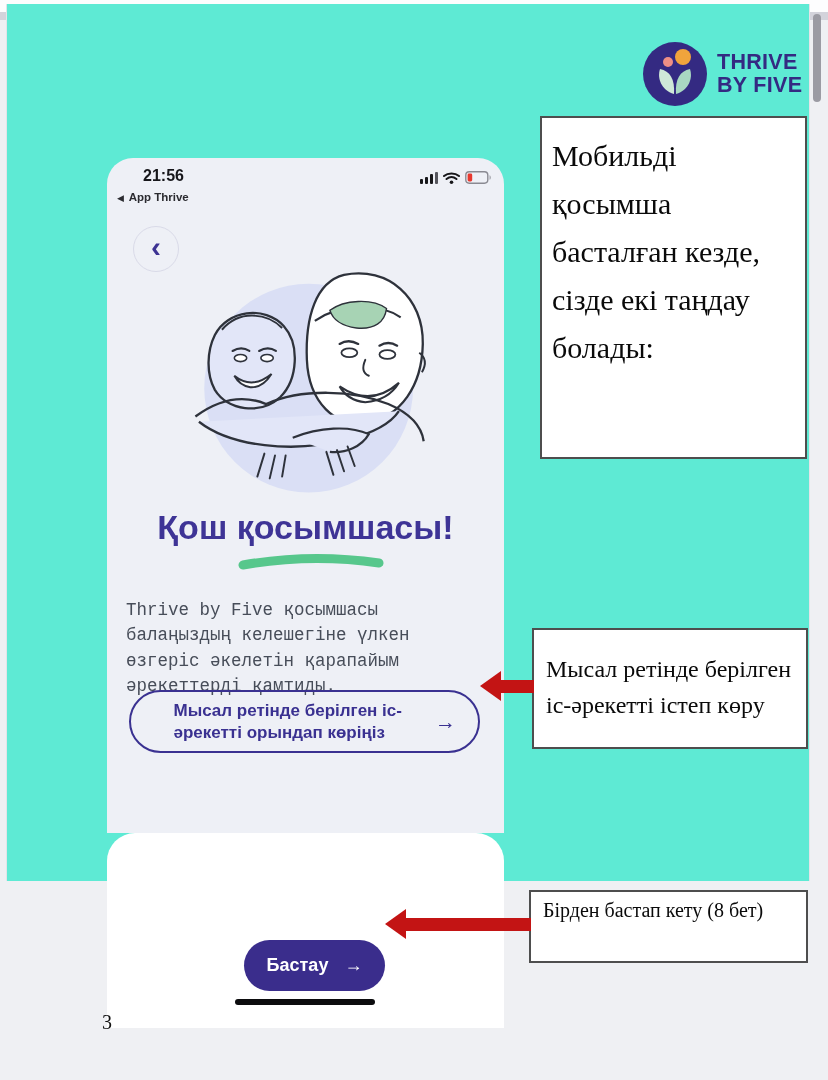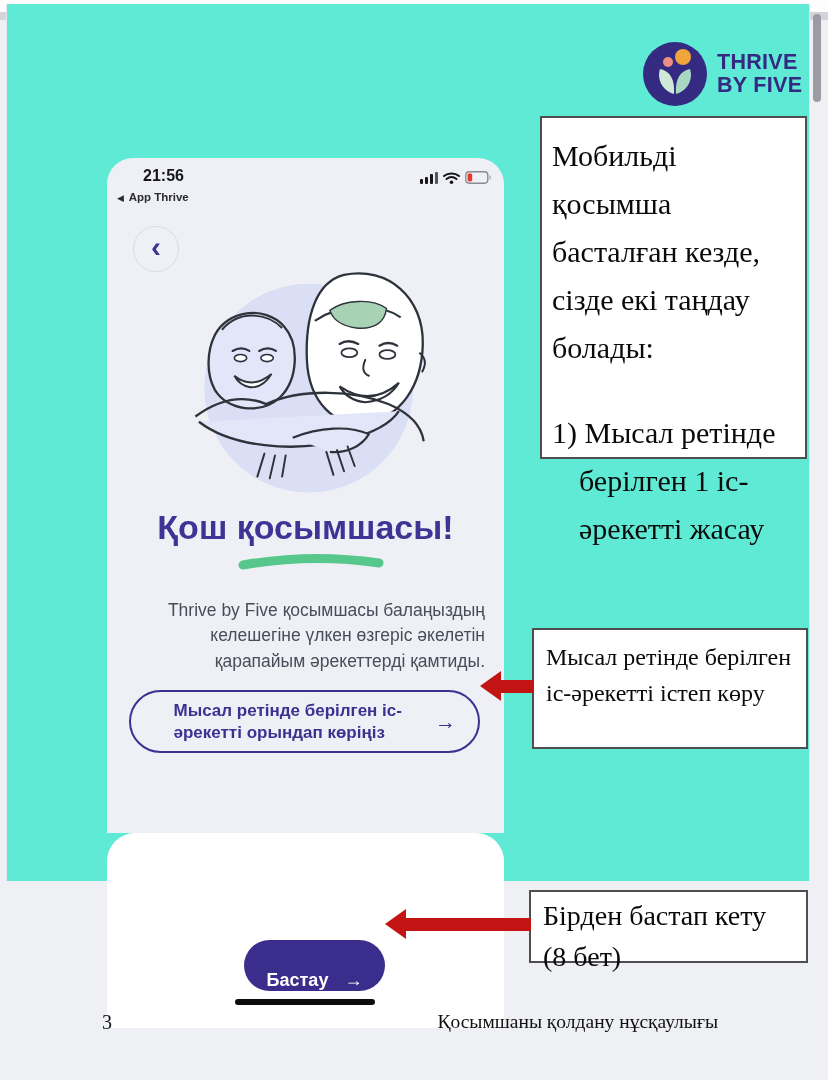--- a/index.html
+++ b/index.html
@@ -165,7 +165,6 @@
   <div class="ann-box box1">
     <div>Мобильді қосымша басталған кезде, сізде екі таңдау болады:</div>
     <div class="items">
-      <div>1) Мысал ретінде берілген 1 іс-әрекетті жасау</div>
     </div>
   </div>
 

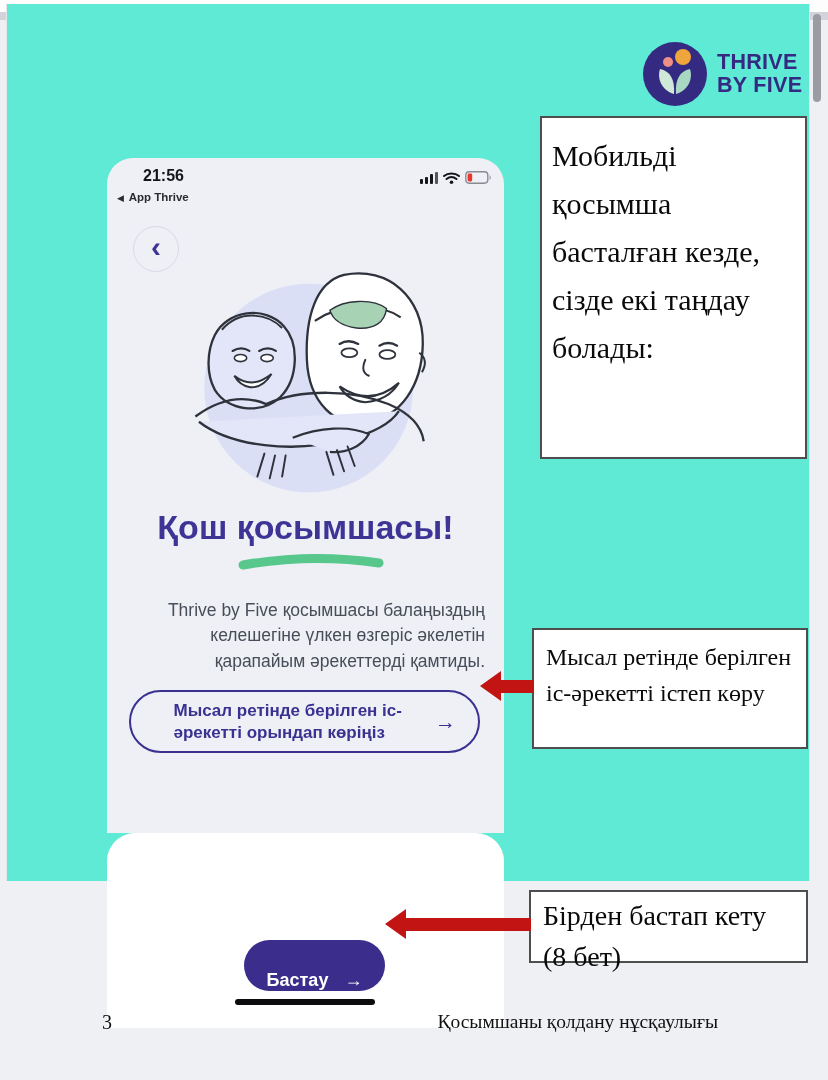--- a/index.html
+++ b/index.html
@@ -27,7 +27,7 @@
   .illus { position:absolute; left:53px; top:106px; width:292px; height:235px; }
   .welcome-title { position:absolute; left:0; top:350px; width:397px; text-align:center; font-size:34px; font-weight:600; color:#3e3496; }
   .swoosh { position:absolute; left:128px; top:394px; width:152px; height:18px; }
-  .intro-text { position:absolute; left:19px; top:440px; width:359px; text-align:right; font-size:17.5px; line-height:1.45; color:#474d59; }
+  .intro-text { position:absolute; left:19px; top:440px; width:359px; text-align:left; font-size:17.5px; line-height:1.45; color:#474d59;font-family:Liberation Mono, monospace; }
   .sample-btn { position:absolute; left:22px; top:532px; width:351px; height:63px; border:2px solid #3a3191; border-radius:32px; display:flex; align-items:center; justify-content:center; cursor:pointer; background:transparent; }
   .sample-btn .lbl { width:262px; text-align:left; font-size:17px; font-weight:bold; color:#3a3191; line-height:1.25; }
   .sample-btn .arr { position:absolute; right:22px; top:50%; transform:translateY(-52%); font-size:21px; color:#3a3191; font-weight:bold; }

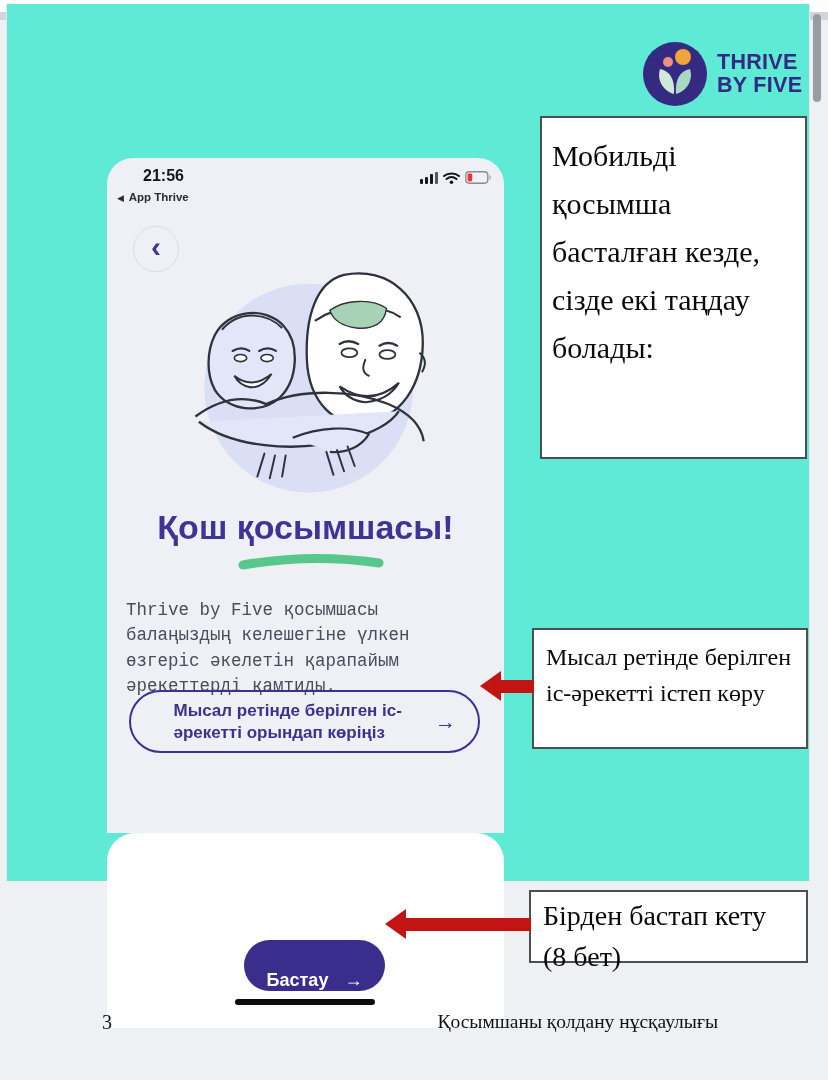--- a/index.html
+++ b/index.html
@@ -41,7 +41,7 @@
   .box1 { left:533px; top:112px; width:267px; height:343px; padding:14px 10px; font-size:30px; line-height:1.6; }
   .box1 .items { margin-top:37px; }
   .box1 .items div { padding-left:27px; text-indent:-27px; }
-  .box2 { left:525px; top:624px; width:276px; height:121px; padding:9px 12px; font-size:24px; line-height:1.5; }
+  .box2 { left:525px; top:624px; width:276px; height:121px; padding:21px 12px; font-size:24px; line-height:1.5; }
   .box3 { left:522px; top:886px; width:279px; height:73px; padding:4px 12px; font-size:28px; line-height:1.45; }
 
   

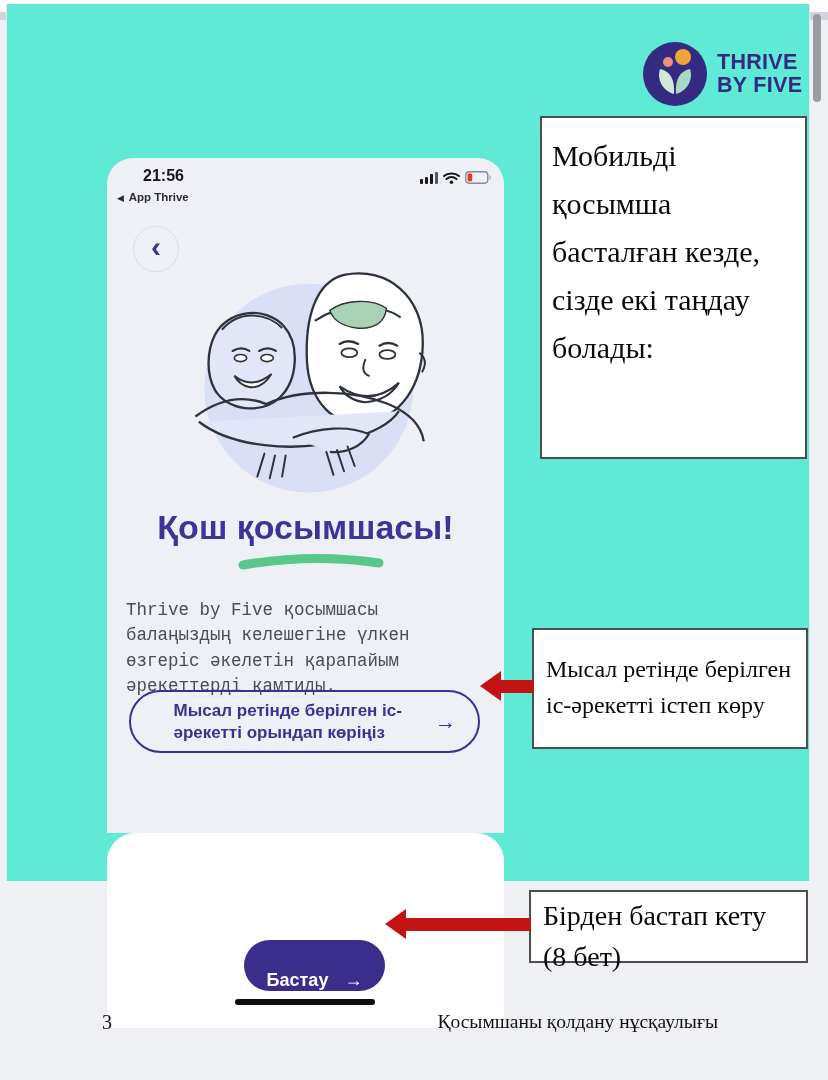--- a/index.html
+++ b/index.html
@@ -42,7 +42,7 @@
   .box1 .items { margin-top:37px; }
   .box1 .items div { padding-left:27px; text-indent:-27px; }
   .box2 { left:525px; top:624px; width:276px; height:121px; padding:21px 12px; font-size:24px; line-height:1.5; }
-  .box3 { left:522px; top:886px; width:279px; height:73px; padding:4px 12px; font-size:28px; line-height:1.45; }
+  .box3 { left:522px; top:886px; width:279px; height:73px; padding:4px 12px; font-size:20px; line-height:1.45; }
 
   
   .red-arrow { position:absolute; height:30px; }

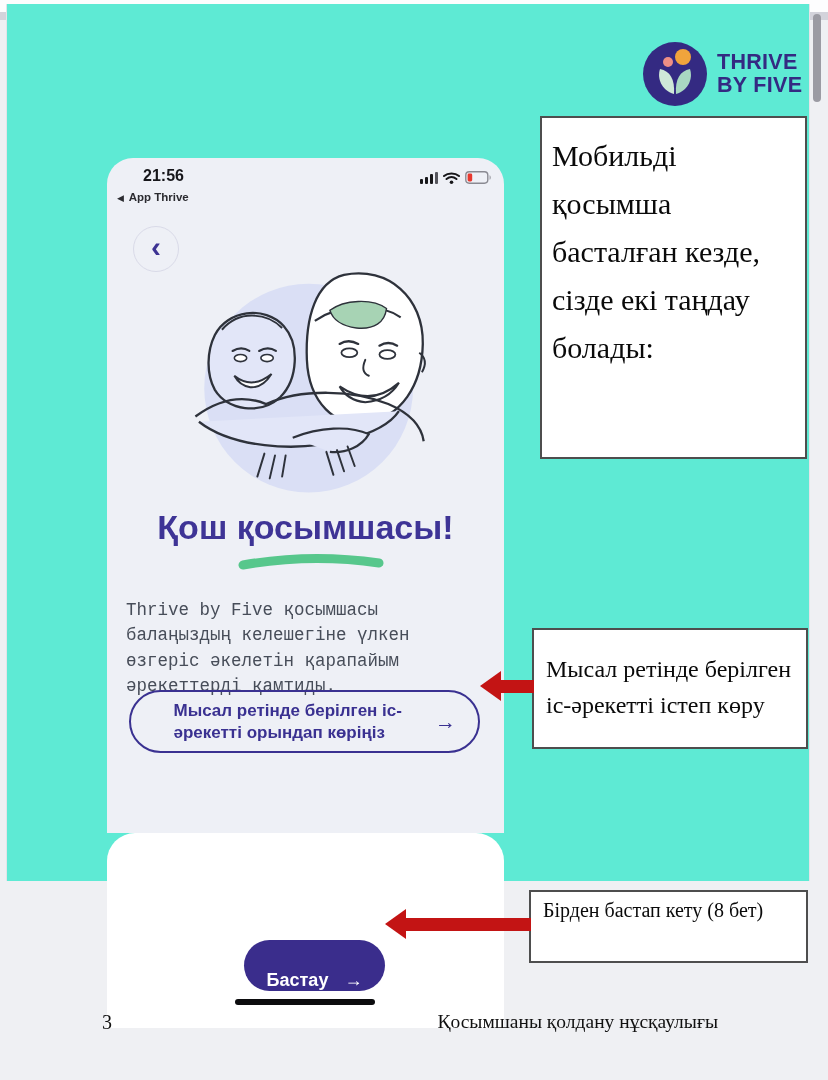--- a/index.html
+++ b/index.html
@@ -33,7 +33,7 @@
   .sample-btn .arr { position:absolute; right:22px; top:50%; transform:translateY(-52%); font-size:21px; color:#3a3191; font-weight:bold; }
   .sheet { position:absolute; left:0; top:675px; width:397px; height:195px; background:#ffffff; border-radius:28px 28px 0 0; }
   .sheet-q { position:absolute; left:27px; top:42px; width:343px; text-align:center; font-size:17.5px; line-height:1.45; color:#2e333e; }
-  .start-btn { position:absolute; left:137px; top:107px; width:141px; height:51px; background:#3a2d8c; border-radius:26px; display:flex; align-items:flex-end; justify-content:center; gap:16px; color:#ffffff; font-size:18px; font-weight:bold; cursor:pointer; border:none; }
+  .start-btn { position:absolute; left:137px; top:107px; width:141px; height:51px; background:#3a2d8c; border-radius:26px; display:flex; align-items:center; justify-content:center; gap:16px; color:#ffffff; font-size:18px; font-weight:bold; cursor:pointer; border:none; }
   .home-bar { position:absolute; left:128px; top:166px; width:140px; height:6px; background:#0c0c0e; border-radius:3px; }
 
   

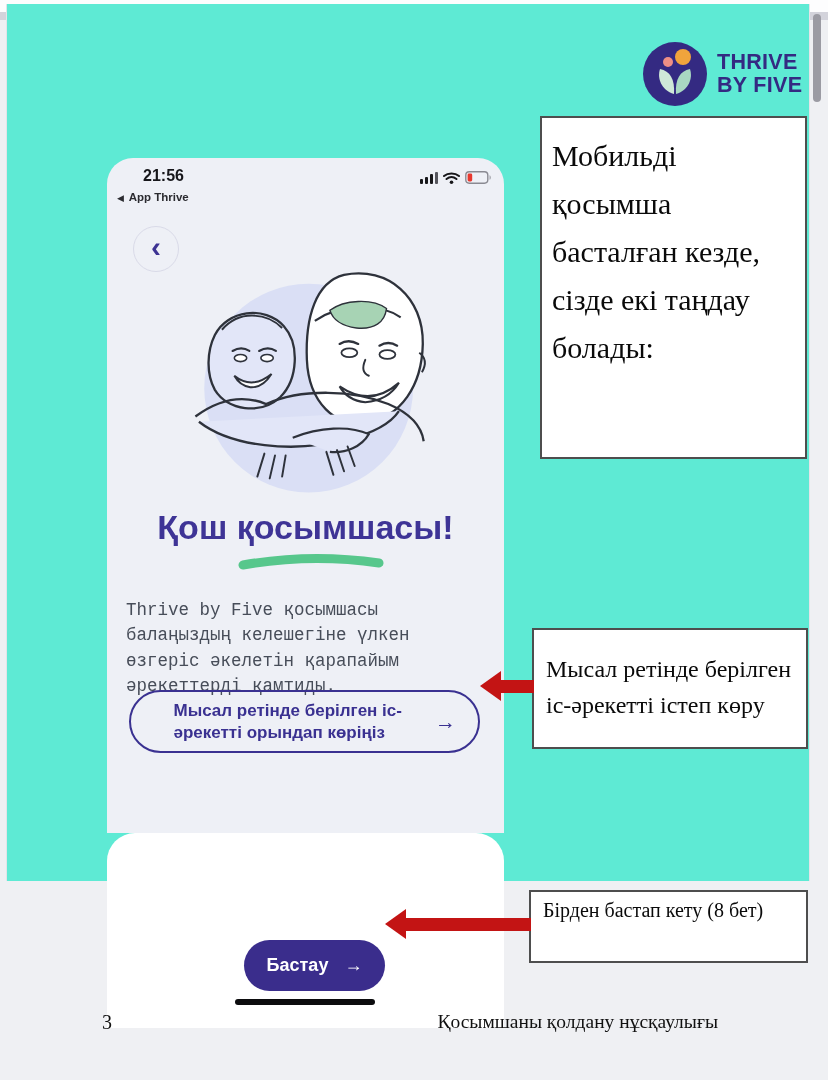--- a/index.html
+++ b/index.html
@@ -186,7 +186,6 @@
   </div>
 
   <div class="page-num">3</div>
-  <div class="footer-title">Қосымшаны қолдану нұсқаулығы</div>
 </div>
 
 <div class="scroll-thumb"></div>

